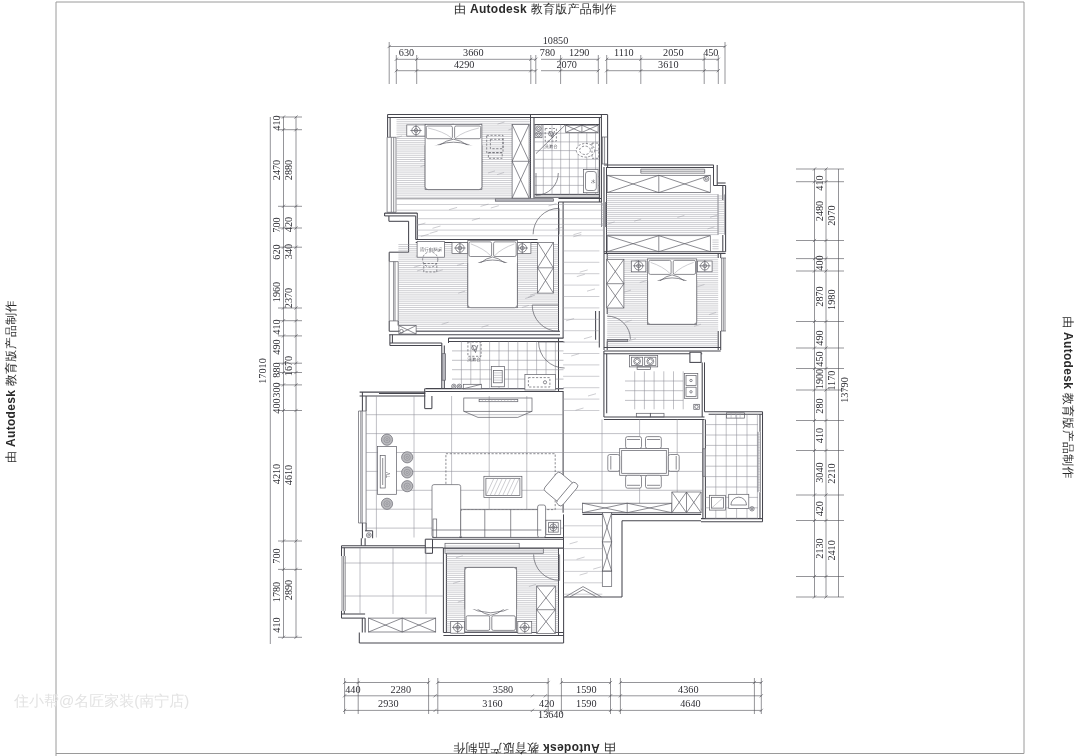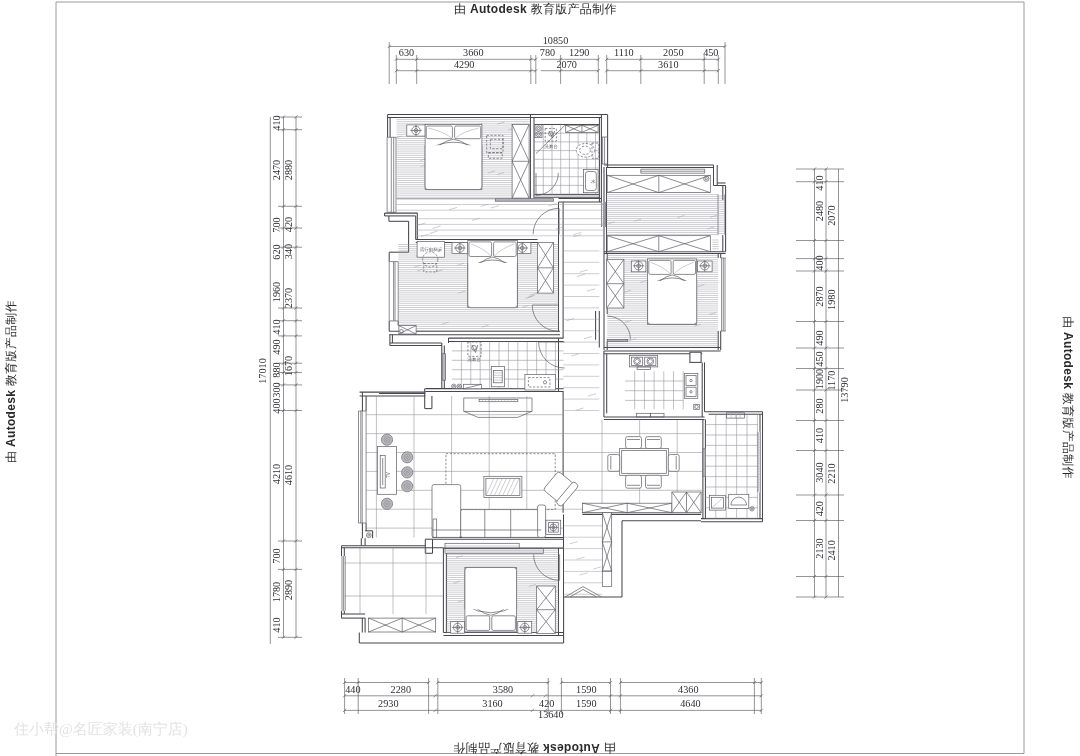--- a/index.html
+++ b/index.html
@@ -28,7 +28,7 @@
 
 <div class="stamp" style="left:980px; top:389px; transform:rotate(90deg); width:174px; text-align:center;">由 <b>Autodesk</b> 教育版产品制作</div>
 
-<div style="position:absolute; left:14px; top:720px; font-size:15px; color:#e3e3e3; font-family:Liberation Serif, serif;">住小帮@名匠家装(南宁店)</div>
+<div style="position:absolute; left:14px; top:692px; font-size:15px; color:#e3e3e3; font-family:Liberation Sans, sans-serif;">住小帮@名匠家装(南宁店)</div>
 <svg width="1080" height="756" viewBox="0 0 1080 756">
 
 <g>

